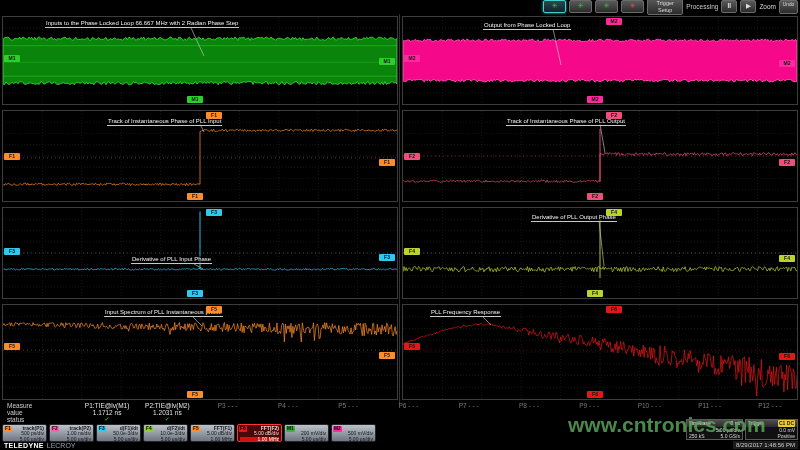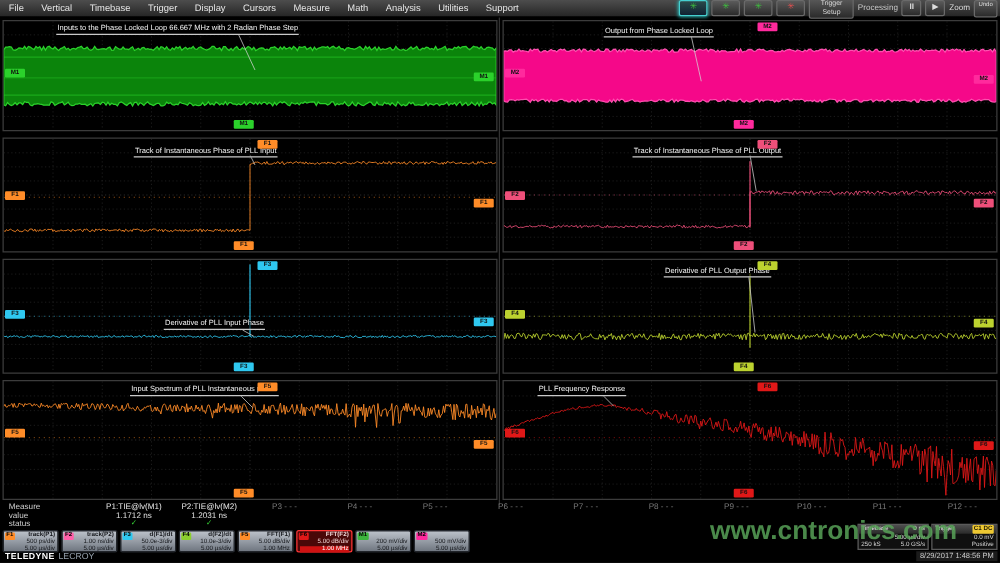--- a/index.html
+++ b/index.html
@@ -70,21 +70,6 @@
 
 <div id="screen">
 
-  <div id="menubar">
-    <div id="menu-items" style="display:flex;">
-        <span class="mi">File</span>
-        <span class="mi">Vertical</span>
-        <span class="mi">Timebase</span>
-        <span class="mi">Trigger</span>
-        <span class="mi">Display</span>
-        <span class="mi">Cursors</span>
-        <span class="mi">Measure</span>
-        <span class="mi">Math</span>
-        <span class="mi">Analysis</span>
-        <span class="mi">Utilities</span>
-        <span class="mi">Support</span>
-      </div>
-  </div>
   <div id="tb-right">
     <div class="tb-icon sel">✳</div>
     <div class="tb-icon">✳</div>

